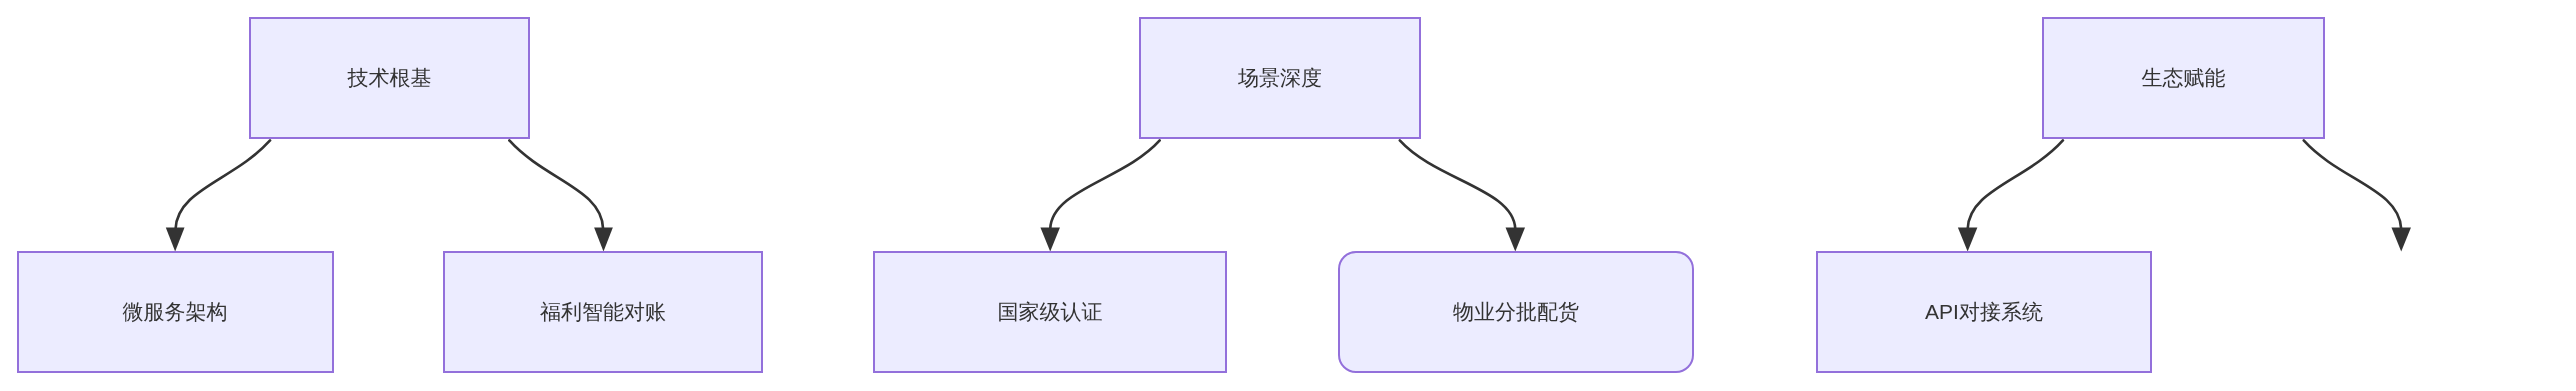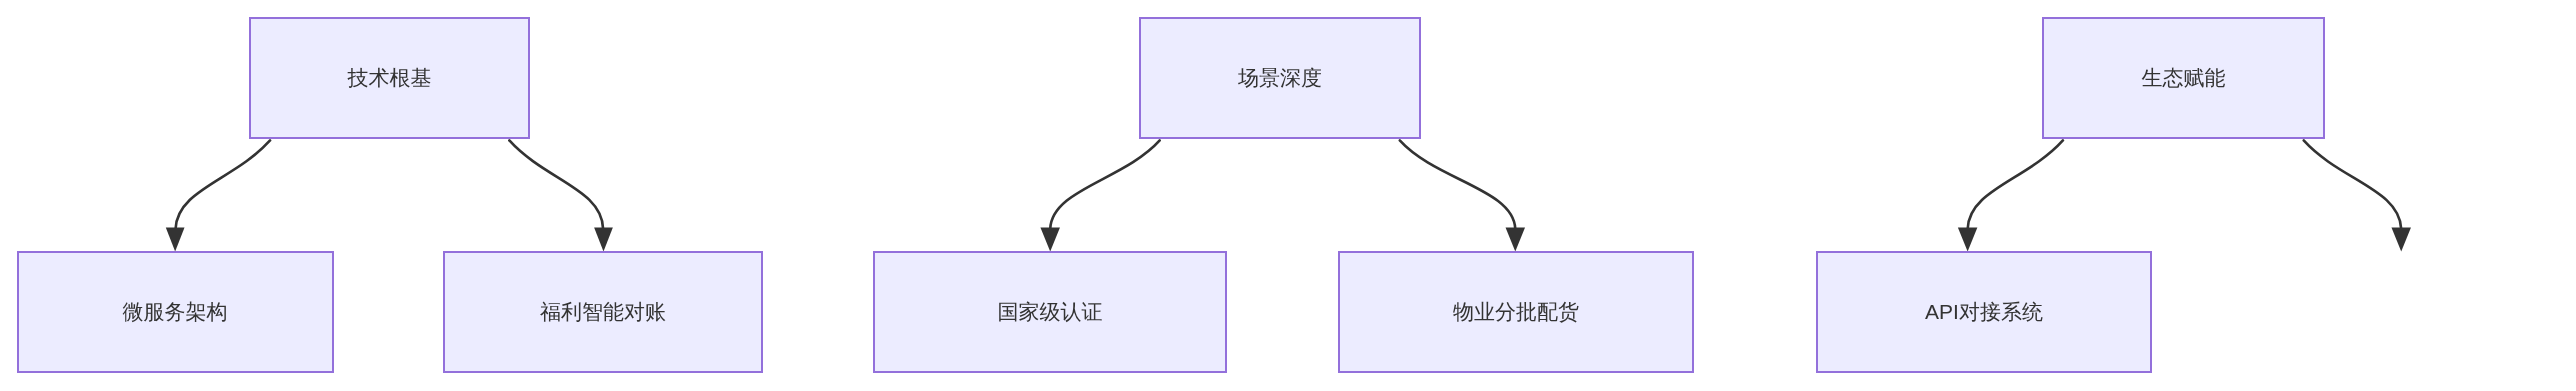--- a/index.html
+++ b/index.html
@@ -53,7 +53,7 @@
   #n-leaf1   { left: 16.5px;   top: 251px; width: 317px; height: 122px; }
   #n-leaf2   { left: 443px;  top: 251px; width: 320px; height: 122px; }
   #n-leaf3   { left: 873px; top: 251px; width: 354px; height: 122px; }
-  #n-leaf4   { left: 1338px; top: 251px; width: 356px; height: 122px; }
+  #n-leaf4   { left: 1338px; top: 251px; width: 356px; height: 122px; border-radius: 18px; }
   #n-leaf5   { left: 1800px; top: 251px; width: 336px; height: 122px; margin-left: 16px; }
   #n-leaf6   { left: 2243px; top: 251px; width: 317px; height: 122px; }
 </style>

